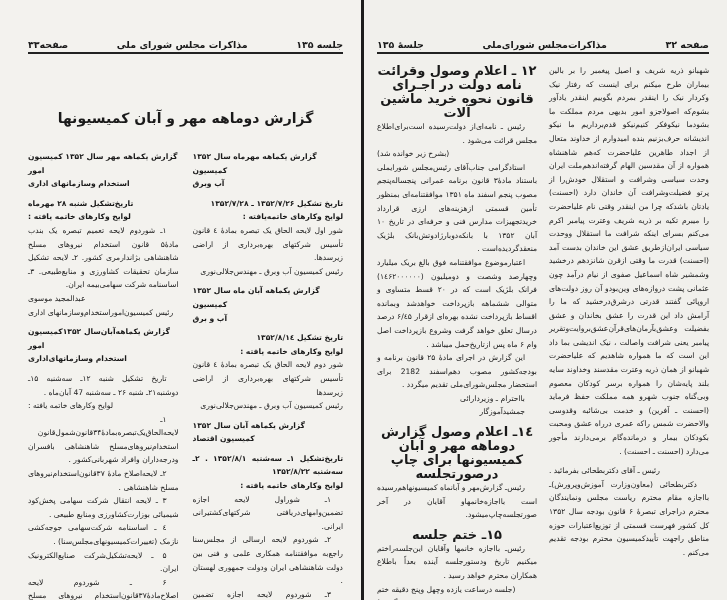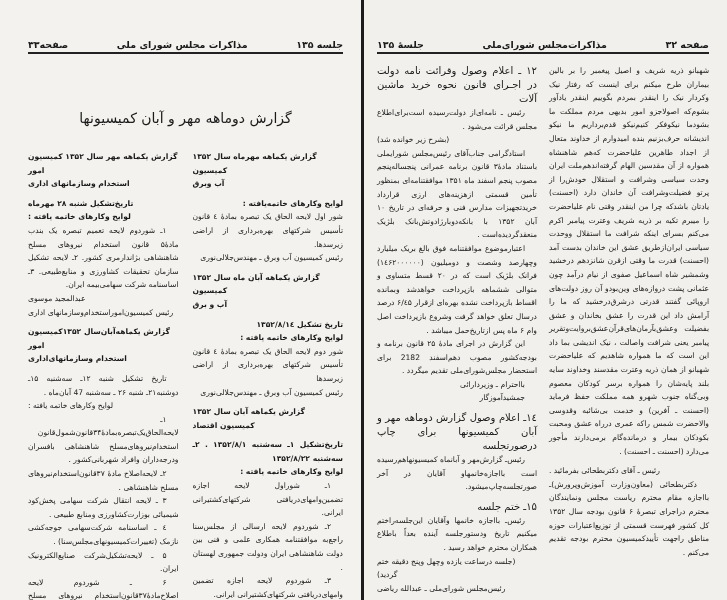--- a/index.html
+++ b/index.html
@@ -36,7 +36,7 @@
   .c-center { text-align:left; }
   .b { font-weight:bold; }
   .ind { text-indent:12px; }
-  .h { font-weight:normal; font-size:10px; line-height:14px; margin:2px 0 5px 0; }
+  .h { font-weight:bold; font-size:13px; line-height:14px; text-align:center; margin:2px 0 5px 0; }
   .sp { height:6px; }
   .right .cols { margin-top:10px; gap:12px; }
 </style>

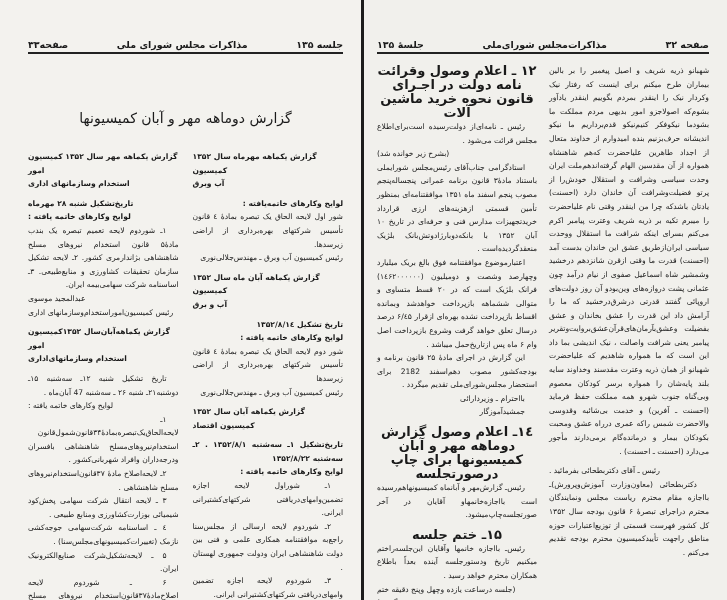--- a/index.html
+++ b/index.html
@@ -28,7 +28,7 @@
   }
   .runhead .c { flex:1; text-align:center; }
   .title {
-    text-align:center; font-size:14px; font-weight:normal; margin:56px 0 24px 0;
+    text-align:center; font-size:14px; font-weight:bold; margin:56px 0 24px 0;
   }
   .cols { display:flex; gap:14px; }
   .col { flex:1; font-size:7.6px; line-height:13.6px; text-align:justify; }

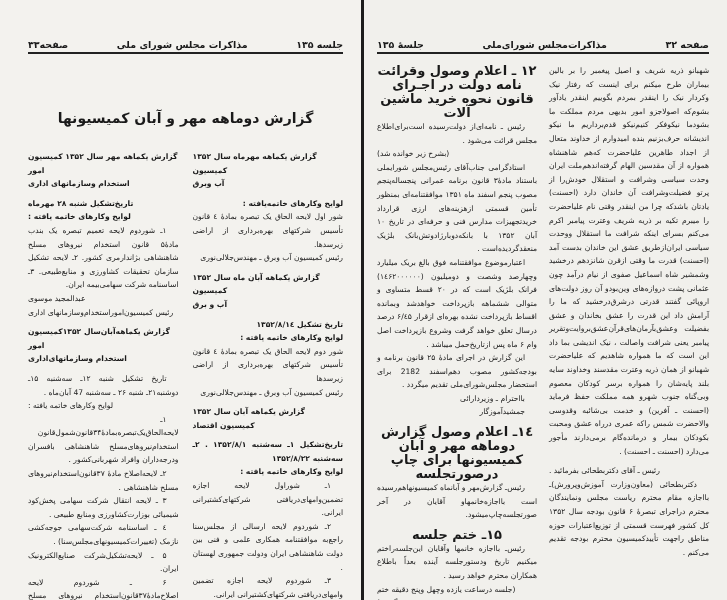--- a/index.html
+++ b/index.html
@@ -60,6 +60,7 @@
         <p class="c-center b">گزارش یکماهه مهرماه سال ۱۳۵۲ کمیسیون</p>
         <p class="c-center b">آب وبرق</p>
         <div class="sp"></div>
+        <p class="b">تاریخ تشکیل ۱۳۵۲/۷/۲۶ ـ ۱۳۵۲/۷/۲۸</p>
         <p class="b">لوایح وکارهای خاتمه‌یافته :</p>
         <p>شور اول لایحه الحاق یک تبصره بمادهٔ ٤ قانون تأسیس شرکتهای بهره‌برداری از اراضی زیرسدها.</p>
         <p>رئیس کمیسیون آب وبرق ـ مهندس‌جلالی‌نوری</p>

